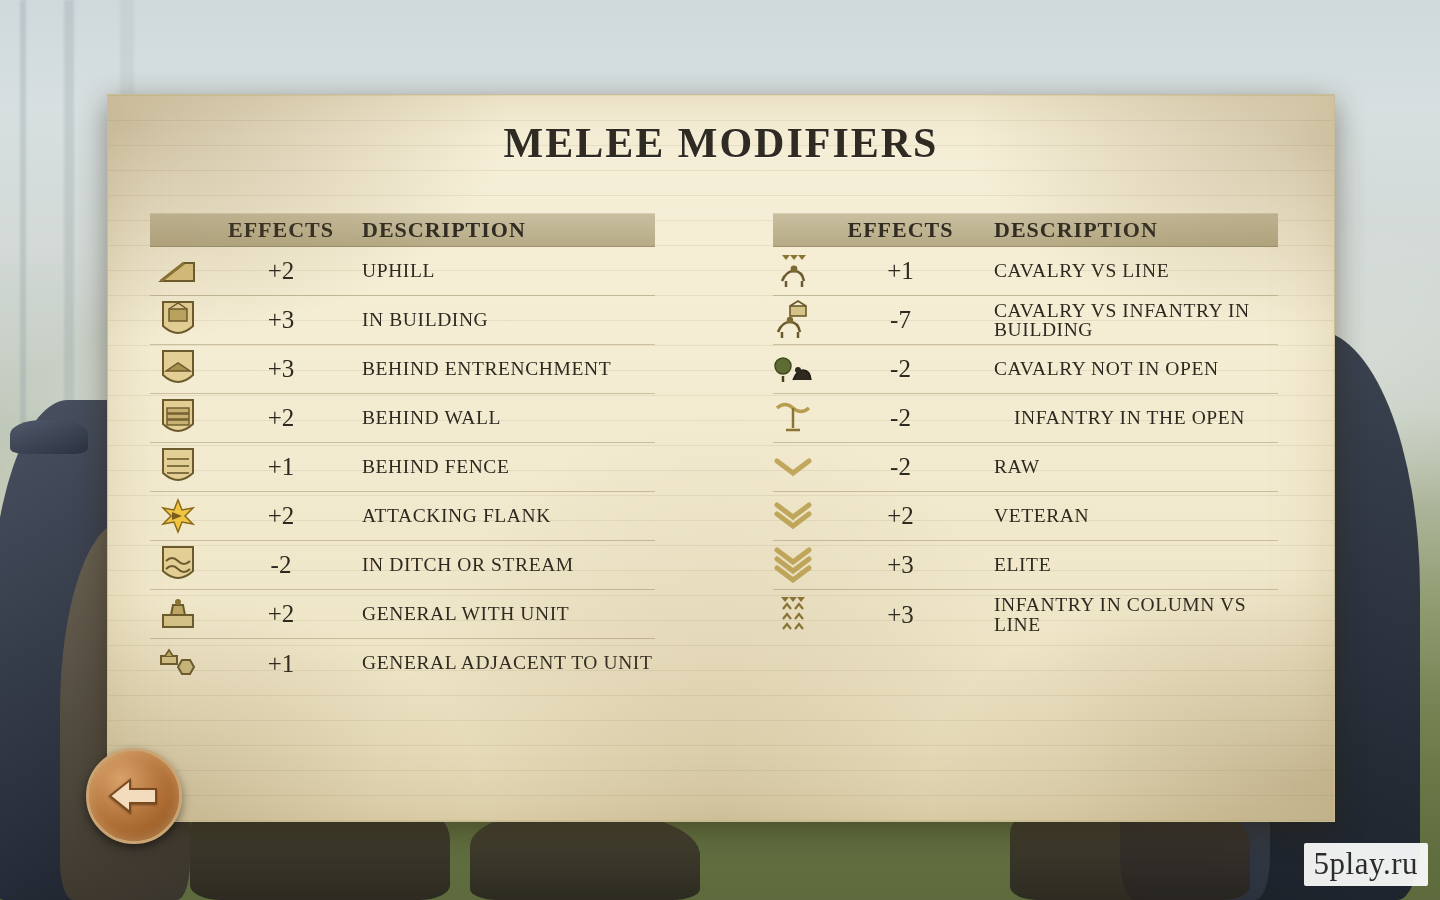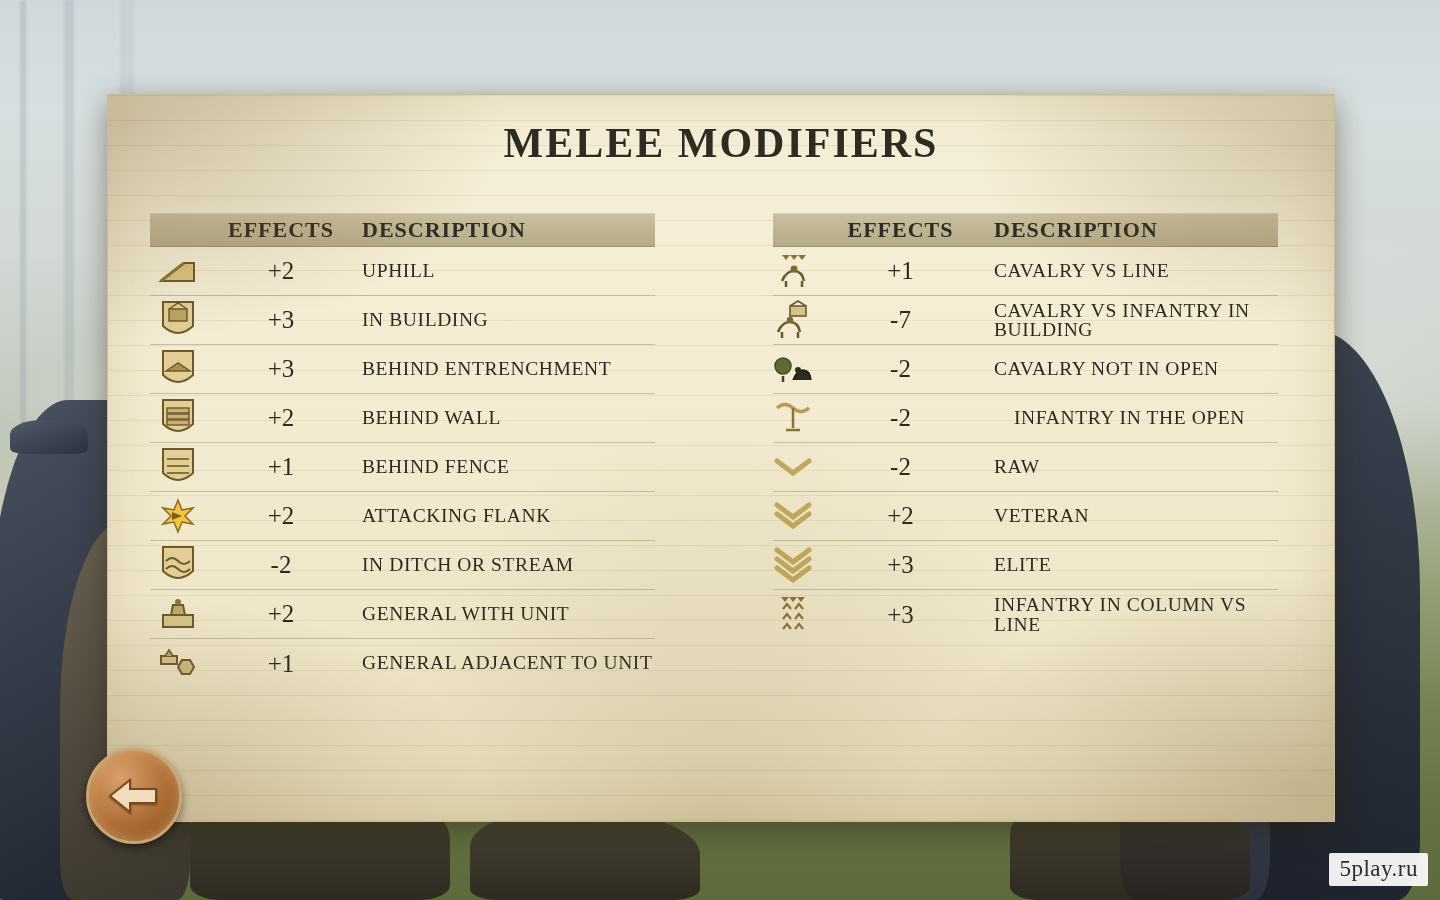--- a/index.html
+++ b/index.html
@@ -161,7 +161,7 @@
     background: rgba(255,255,255,.92);
     color: #2c2c2c;
     padding: 3px 10px 4px;
-    font-size: 23px;
+    font-size: 31px;
     font-family: "Liberation Serif", serif;
     letter-spacing: .5px;
     border-radius: 2px;

